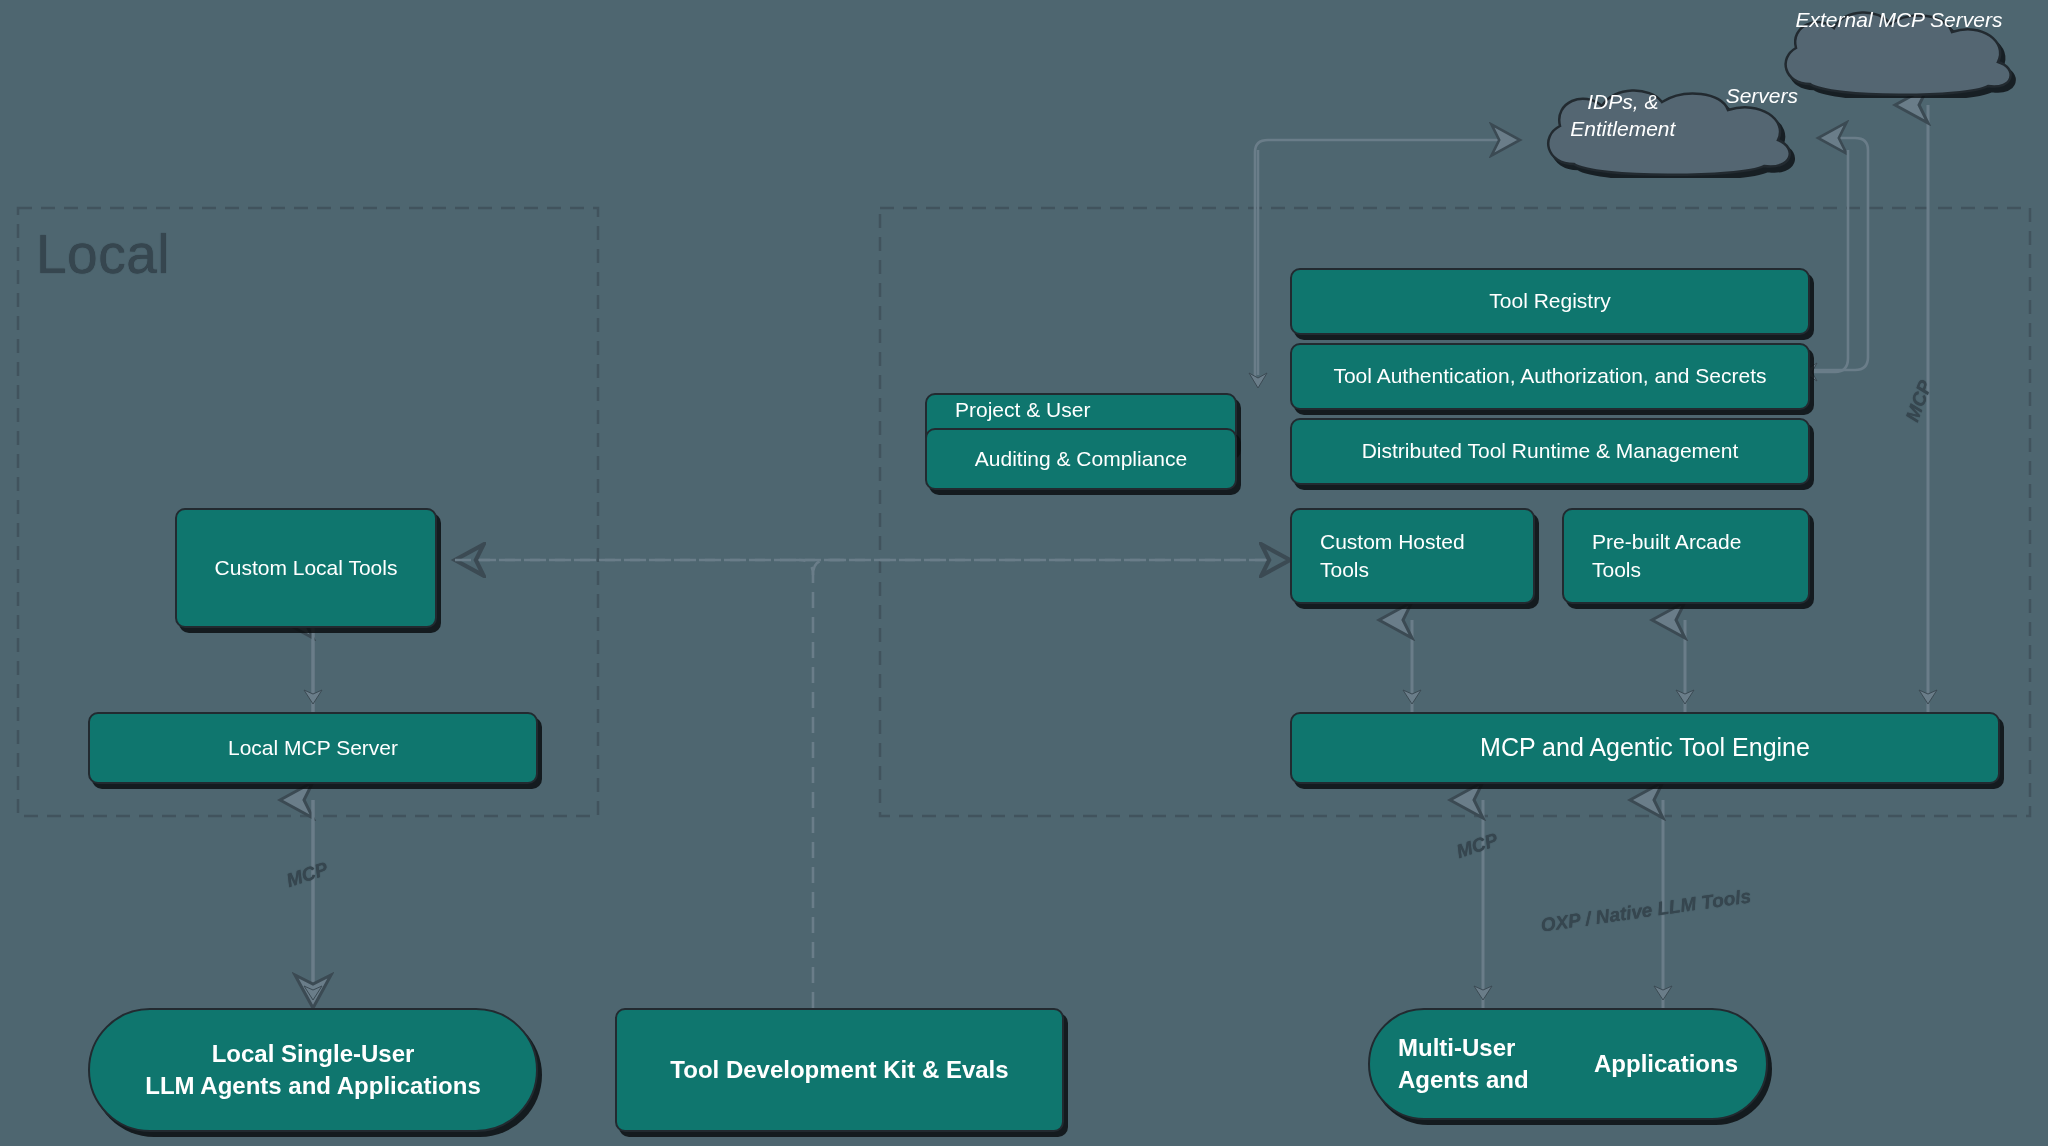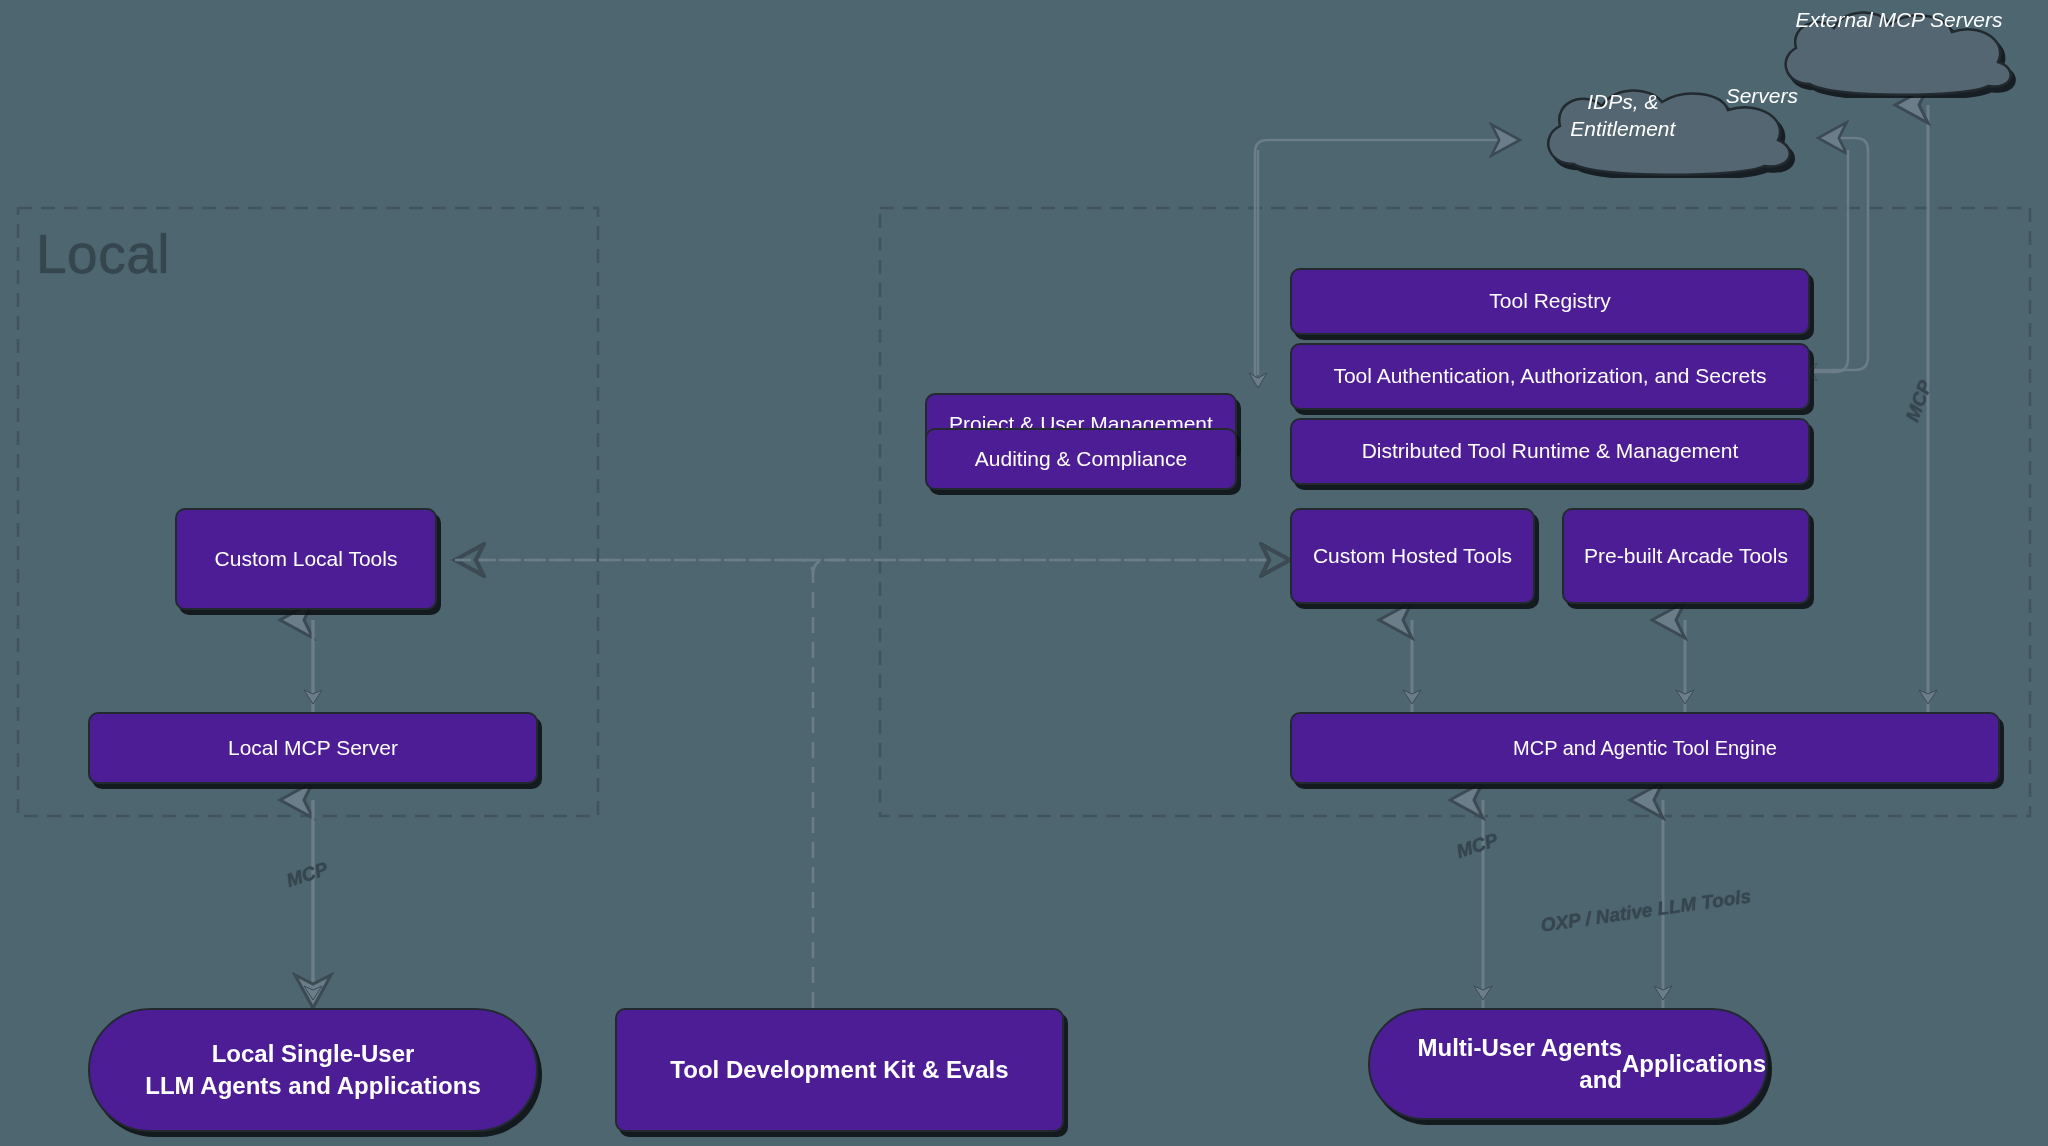--- a/index.html
+++ b/index.html
@@ -22,18 +22,18 @@
   .node{
     position:absolute;
     box-sizing:border-box;
-    background:#4c1d95;
+    background:#0f766e;
     border:2px solid #222a30;
     border-radius:10px;
     box-shadow:4px 5px 0 rgba(10,14,17,.85);
     display:flex;
     align-items:center;
     justify-content:center;
-    text-align:right;
+    text-align:left;
     color:#ffffff;
     font-size:21px;
     line-height:1.35;
-    padding:4px 0;
+    padding:4px 28px;
   }
   .node.pill{ border-radius:999px; }
   .node.bold{ font-weight:bold; font-size:24px; }

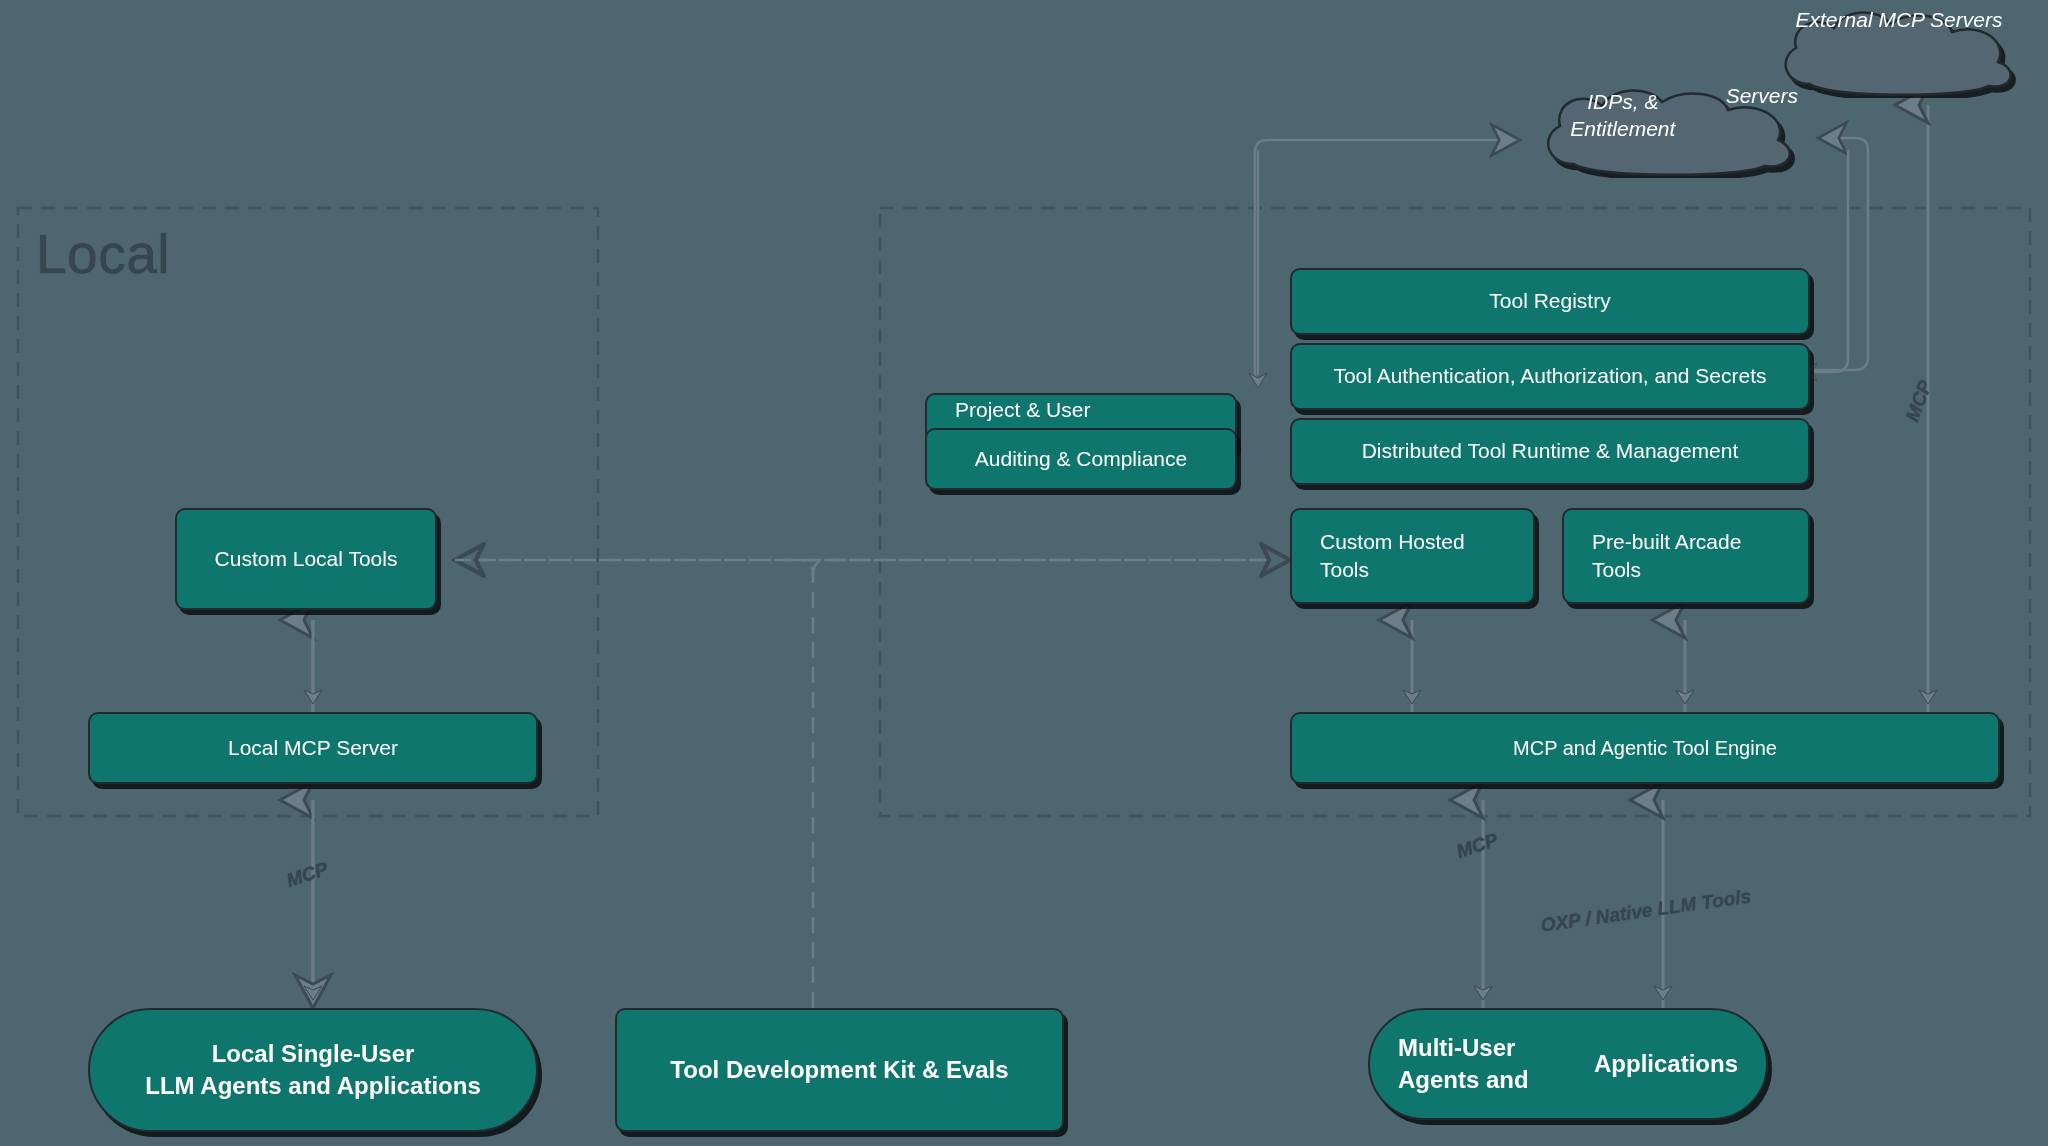--- a/index.html
+++ b/index.html
@@ -155,7 +155,7 @@
     <span class="cloud-text">Servers</span>
   </div>
 
-  <div class="node" style="left:175px; top:508px; width:262px; height:102px;">Custom Local Tools</div>
+  <div class="node" style="left:175px; top:508px; width:262px; height:120px;">Custom Local Tools</div>
 
   <div class="node" style="left:88px; top:712px; width:450px; height:72px;">Local MCP Server</div>
 

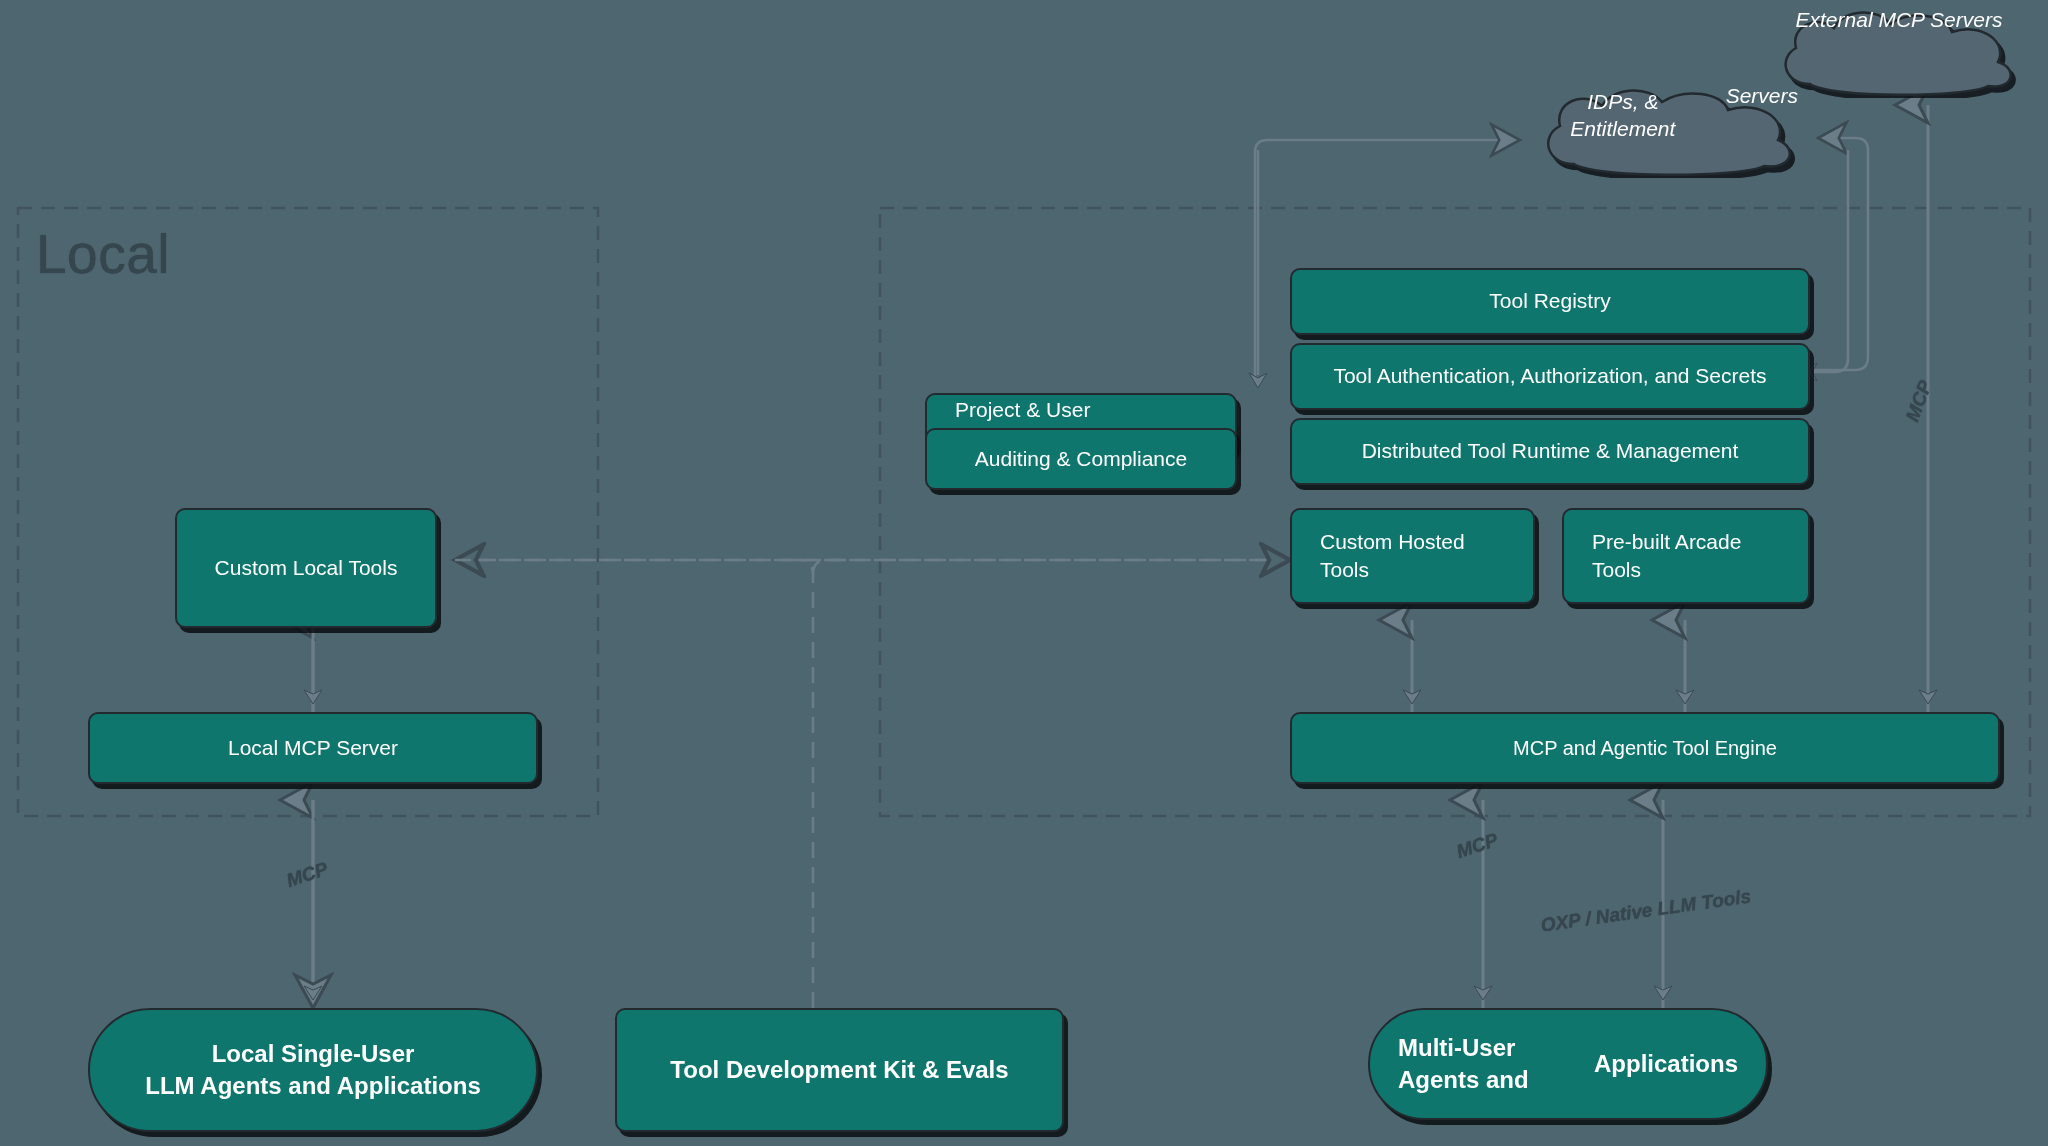--- a/index.html
+++ b/index.html
@@ -37,7 +37,7 @@
   }
   .node.pill{ border-radius:999px; }
   .node.bold{ font-weight:bold; font-size:24px; }
-  .node.big{ font-size:20px; }
+  .node.big{ font-size:25px; }
 
   
   .cloud{

